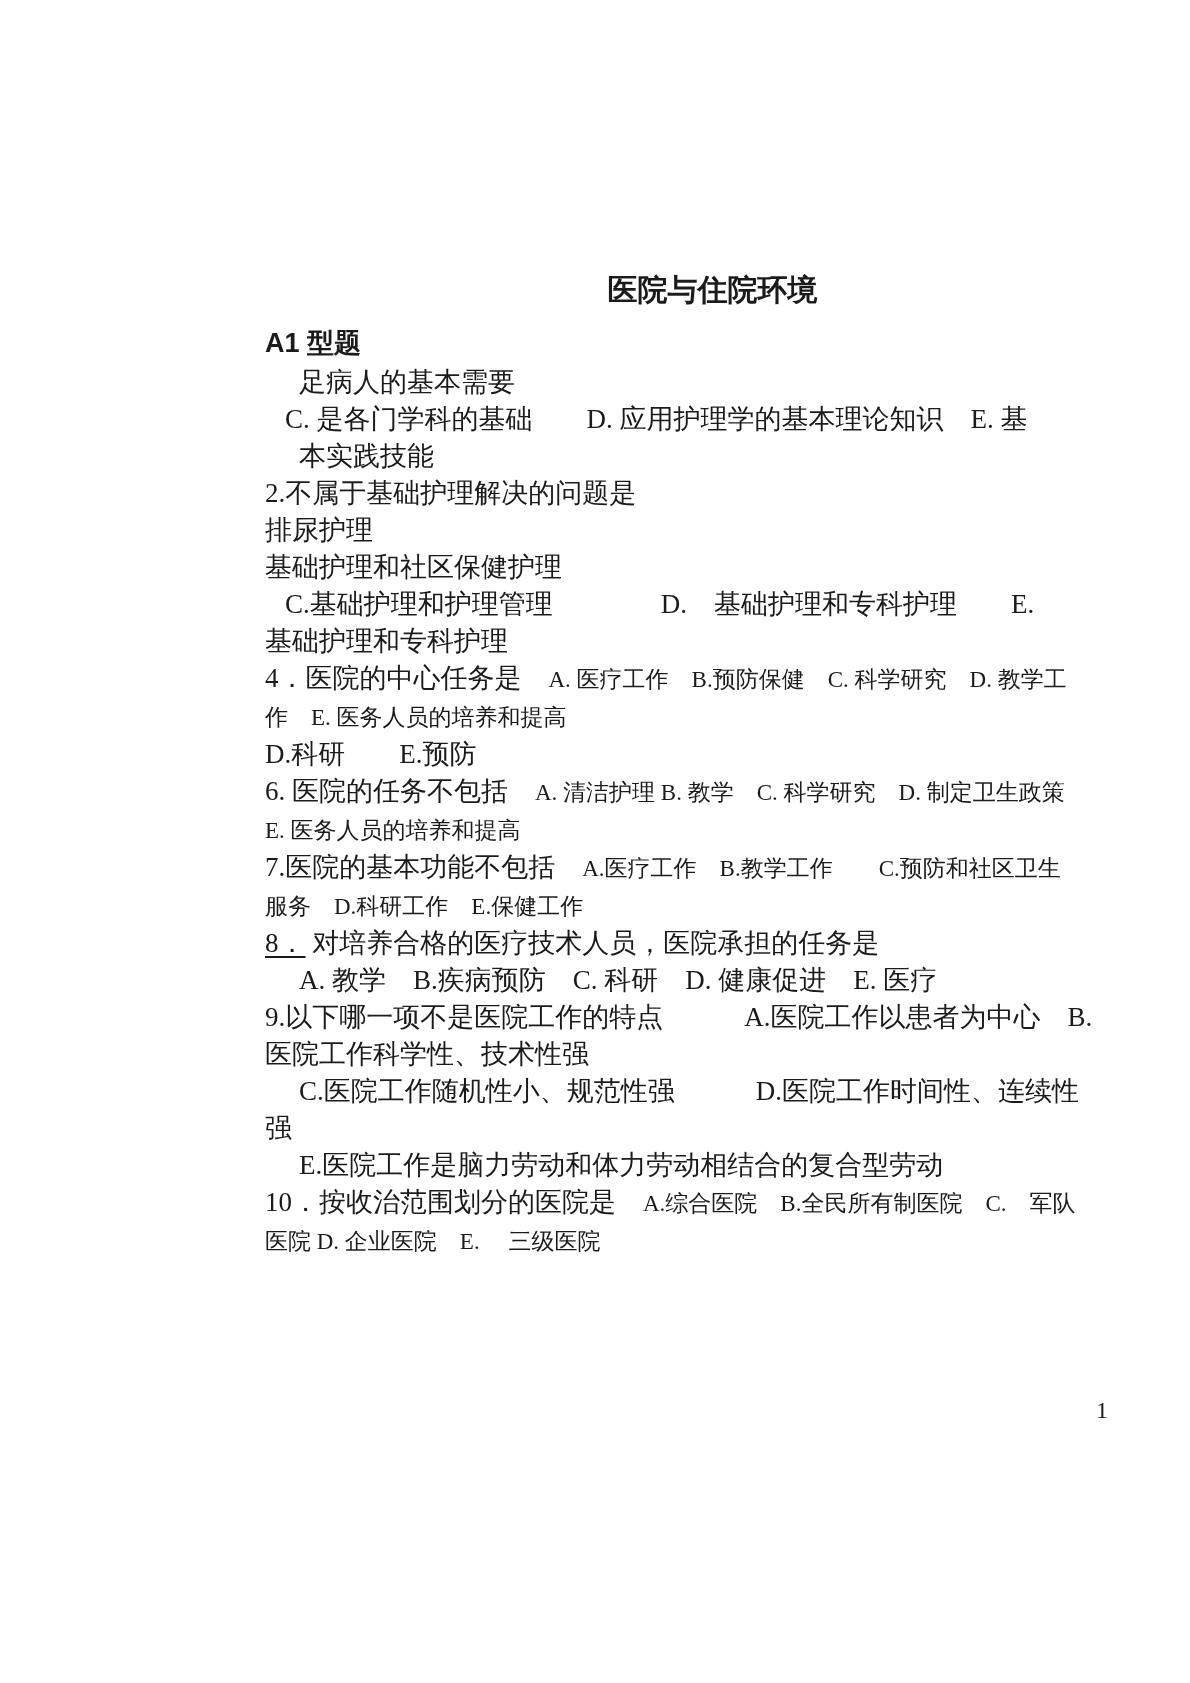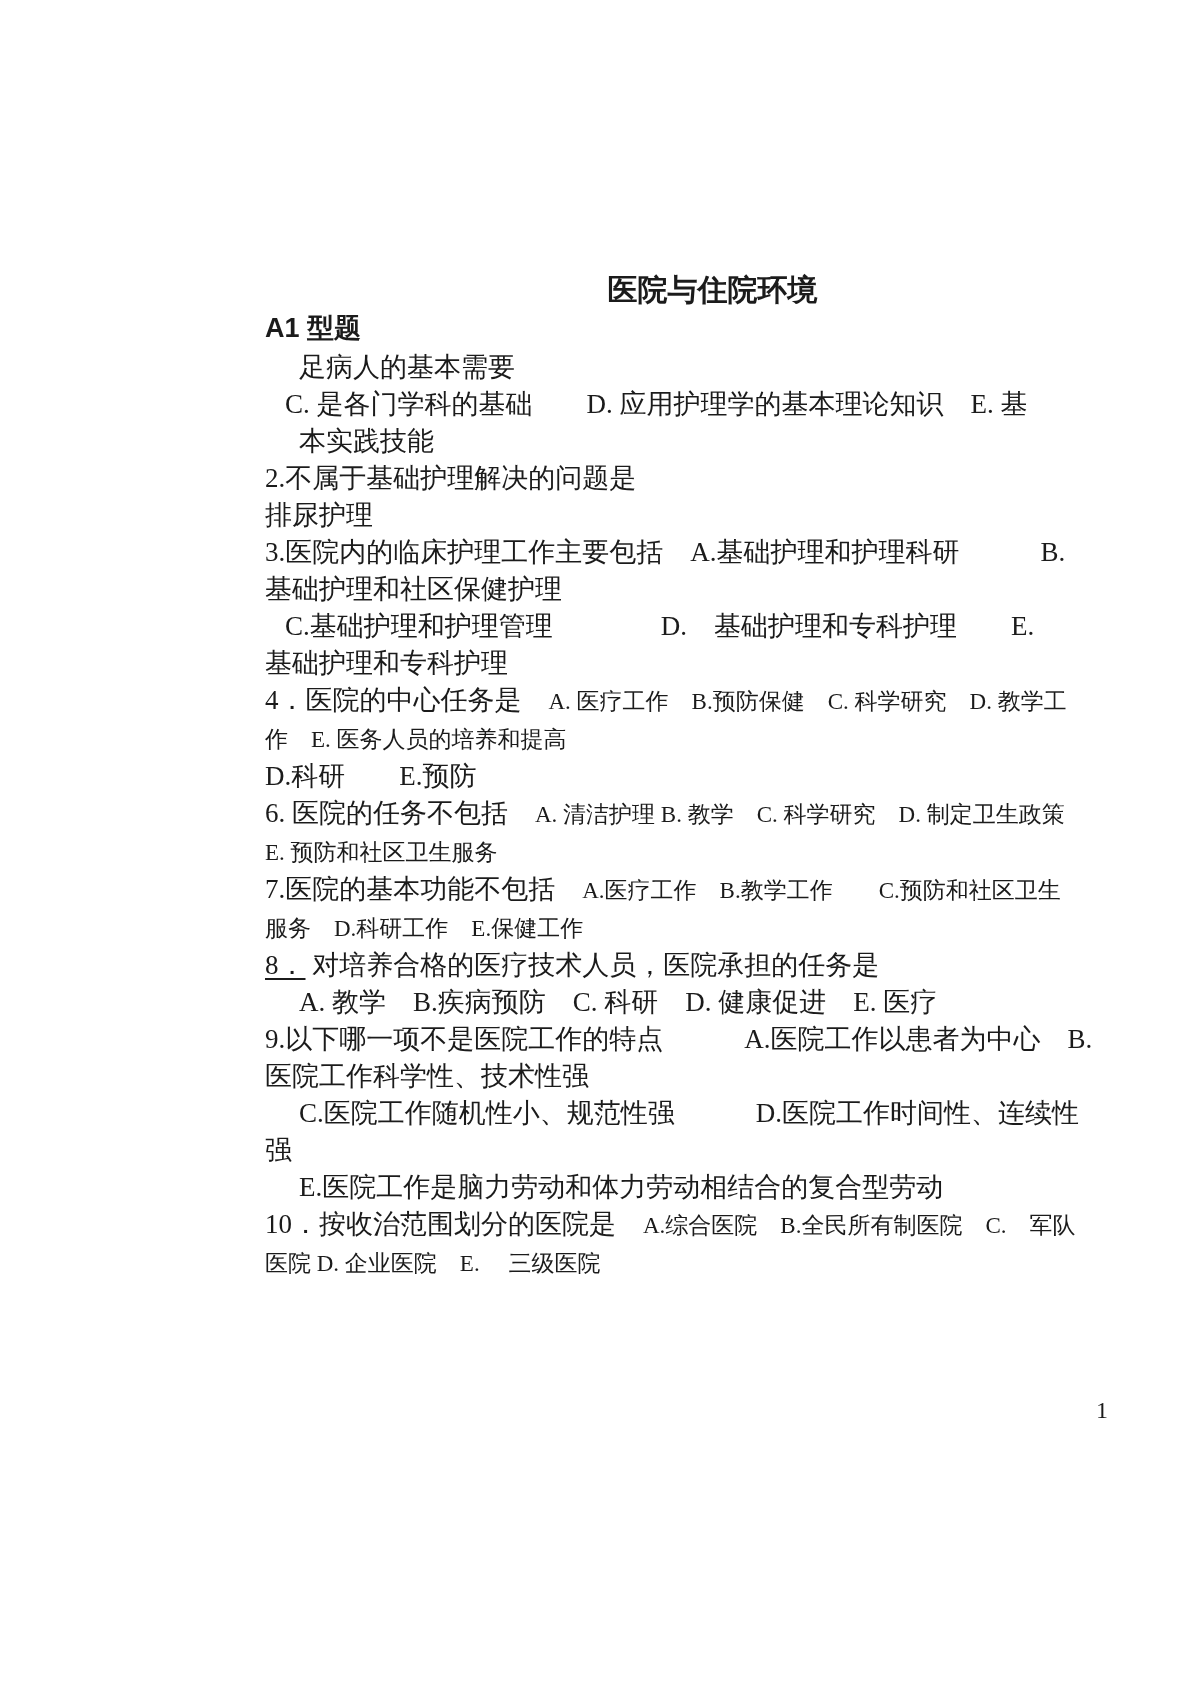--- a/index.html
+++ b/index.html
@@ -25,7 +25,7 @@
     line-height: 34px;
     text-align: center;
     padding-left: 95px;
-    margin: 0 0 3px 0;
+    margin: 0 0 18px 0;
     white-space: pre;
   }
   .heading {

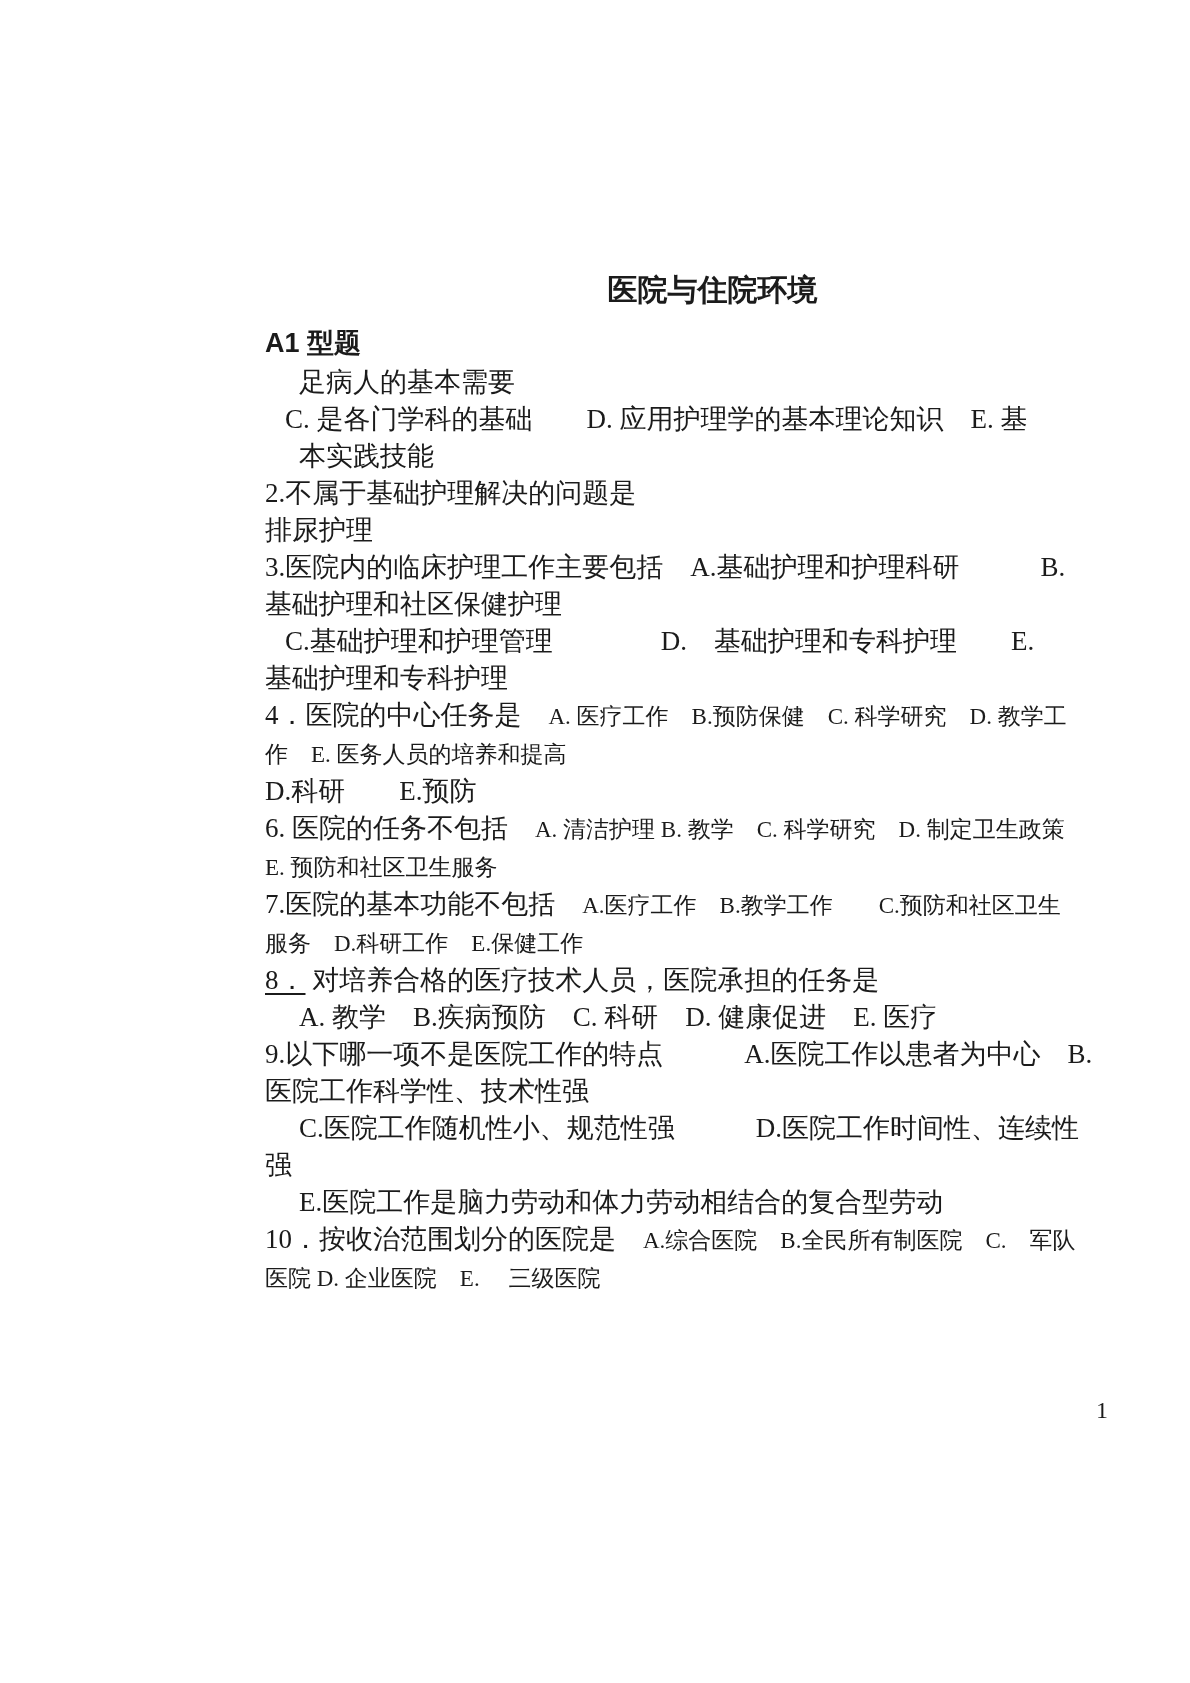--- a/index.html
+++ b/index.html
@@ -69,7 +69,6 @@
     <div class="ln"><span>2.不属于基础护理解决的问题是</span></div>
     <div class="ln"><span>排尿护理</span></div>
 
-    <div class="ln"><span>3.医院内的临床护理工作主要包括　A.基础护理和护理科研　　　B.</span></div>
     <div class="ln"><span>基础护理和社区保健护理</span></div>
     <div class="ln i20"><span>C.基础护理和护理管理　　　　D.　基础护理和专科护理　　E.</span></div>
     <div class="ln"><span>基础护理和专科护理</span></div>

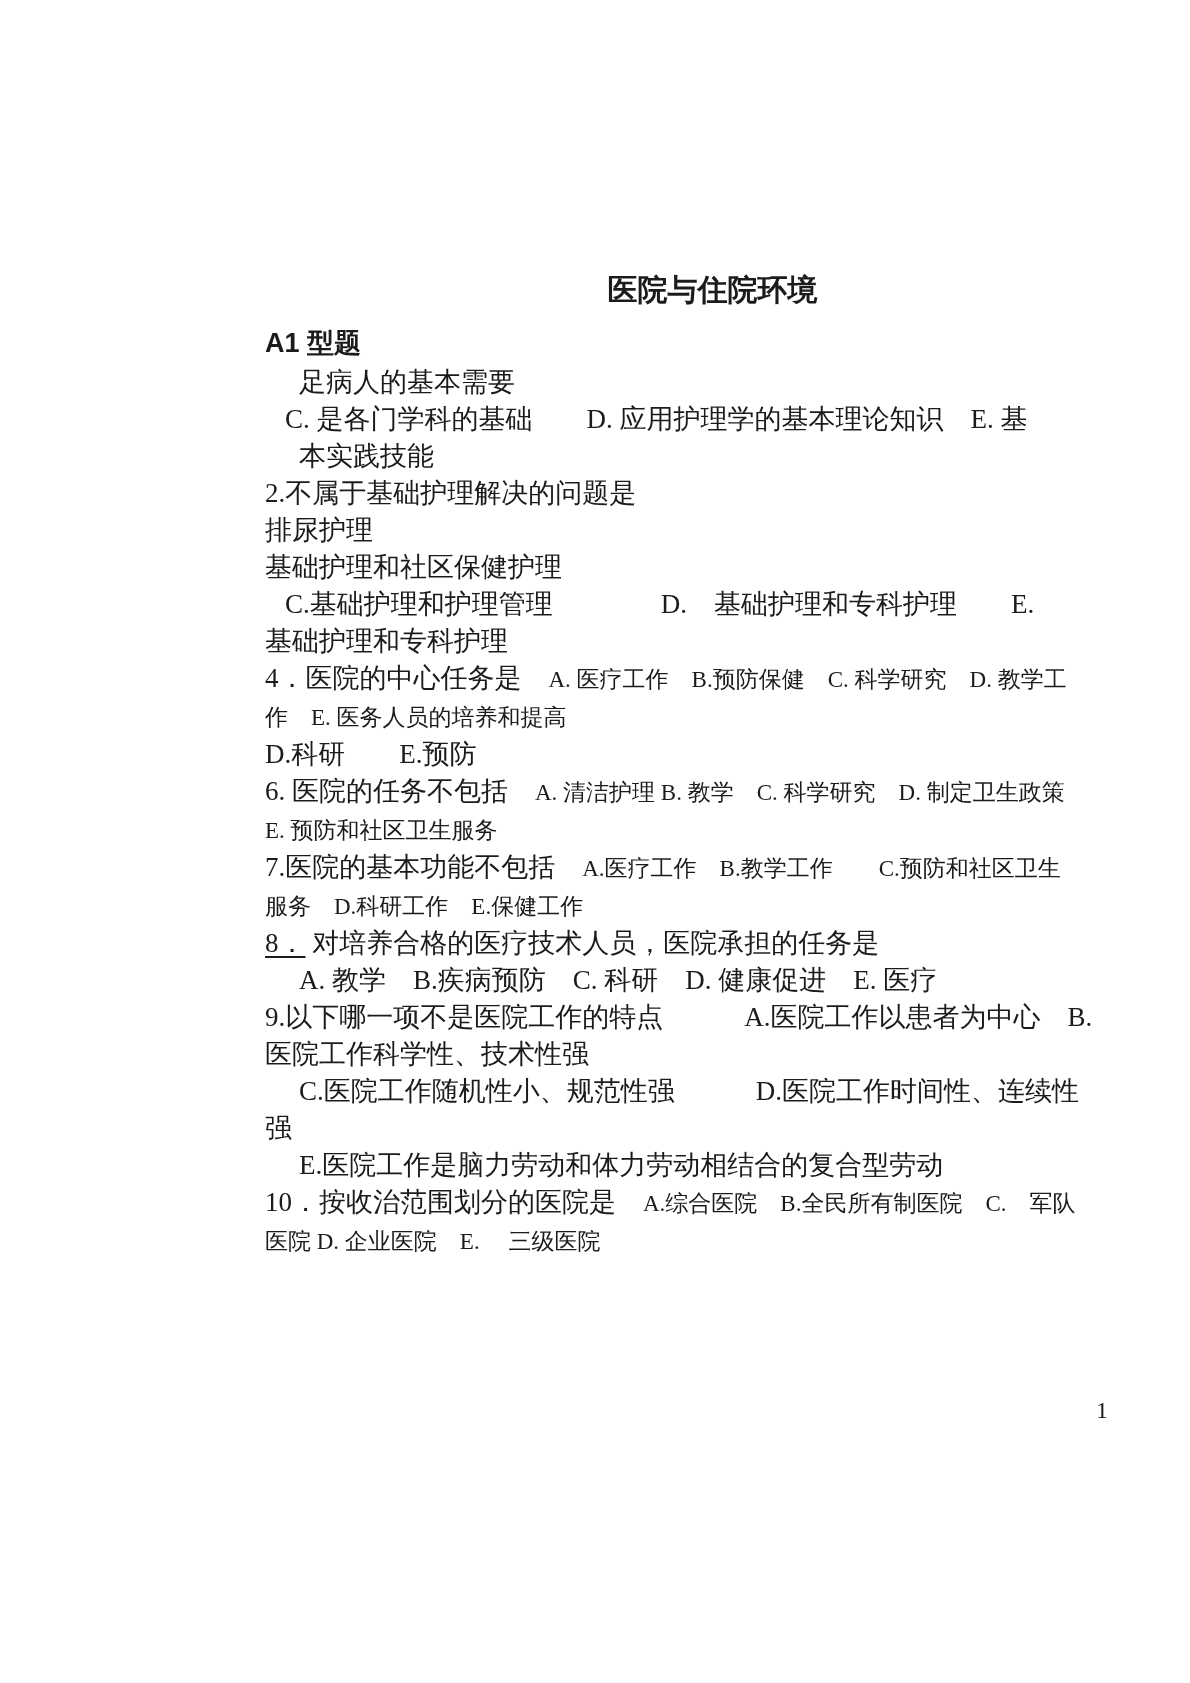--- a/index.html
+++ b/index.html
@@ -79,7 +79,7 @@
     <div class="ln"><span>D.科研　　E.预防</span></div>
 
     <div class="ln"><span>6. 医院的任务不包括　</span><span class="sm">A. 清洁护理 B. 教学　C. 科学研究　D. 制定卫生政策</span></div>
-    <div class="ln"><span class="sm">E. 预防和社区卫生服务</span></div>
+    <div class="ln"><span class="sm">E. 医务人员的培养和提高</span></div>
 
     <div class="ln"><span>7.医院的基本功能不包括　</span><span class="sm">A.医疗工作　B.教学工作　　C.预防和社区卫生</span></div>
     <div class="ln"><span class="sm">服务　D.科研工作　E.保健工作</span></div>

